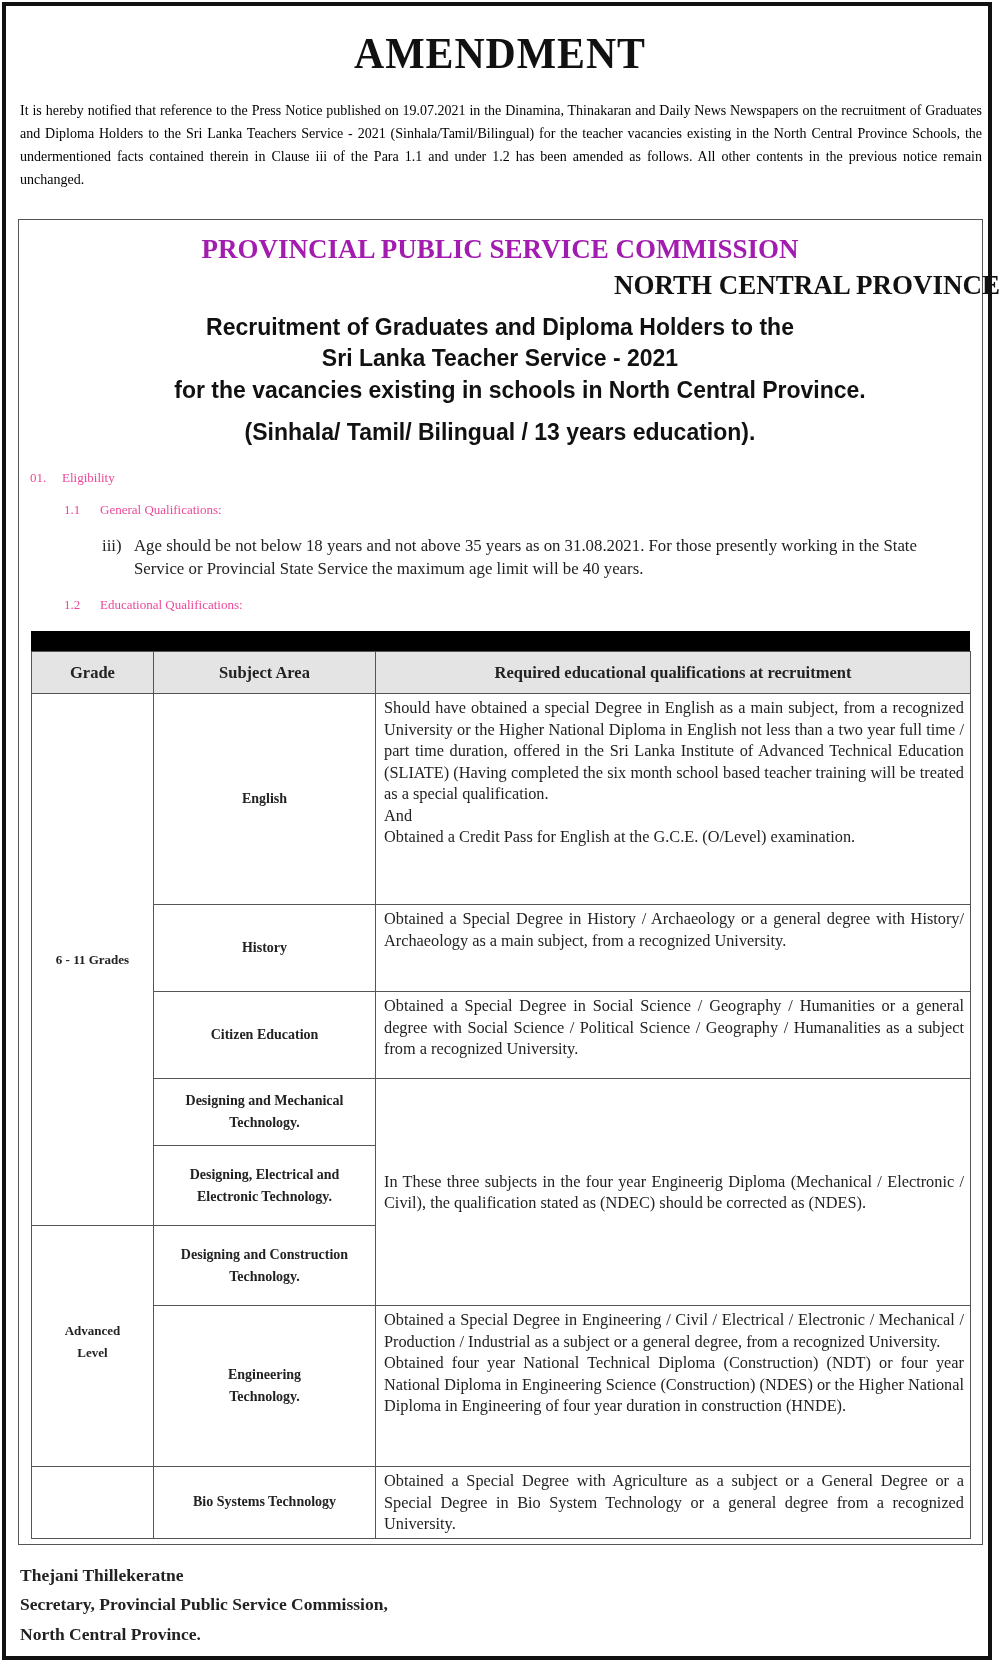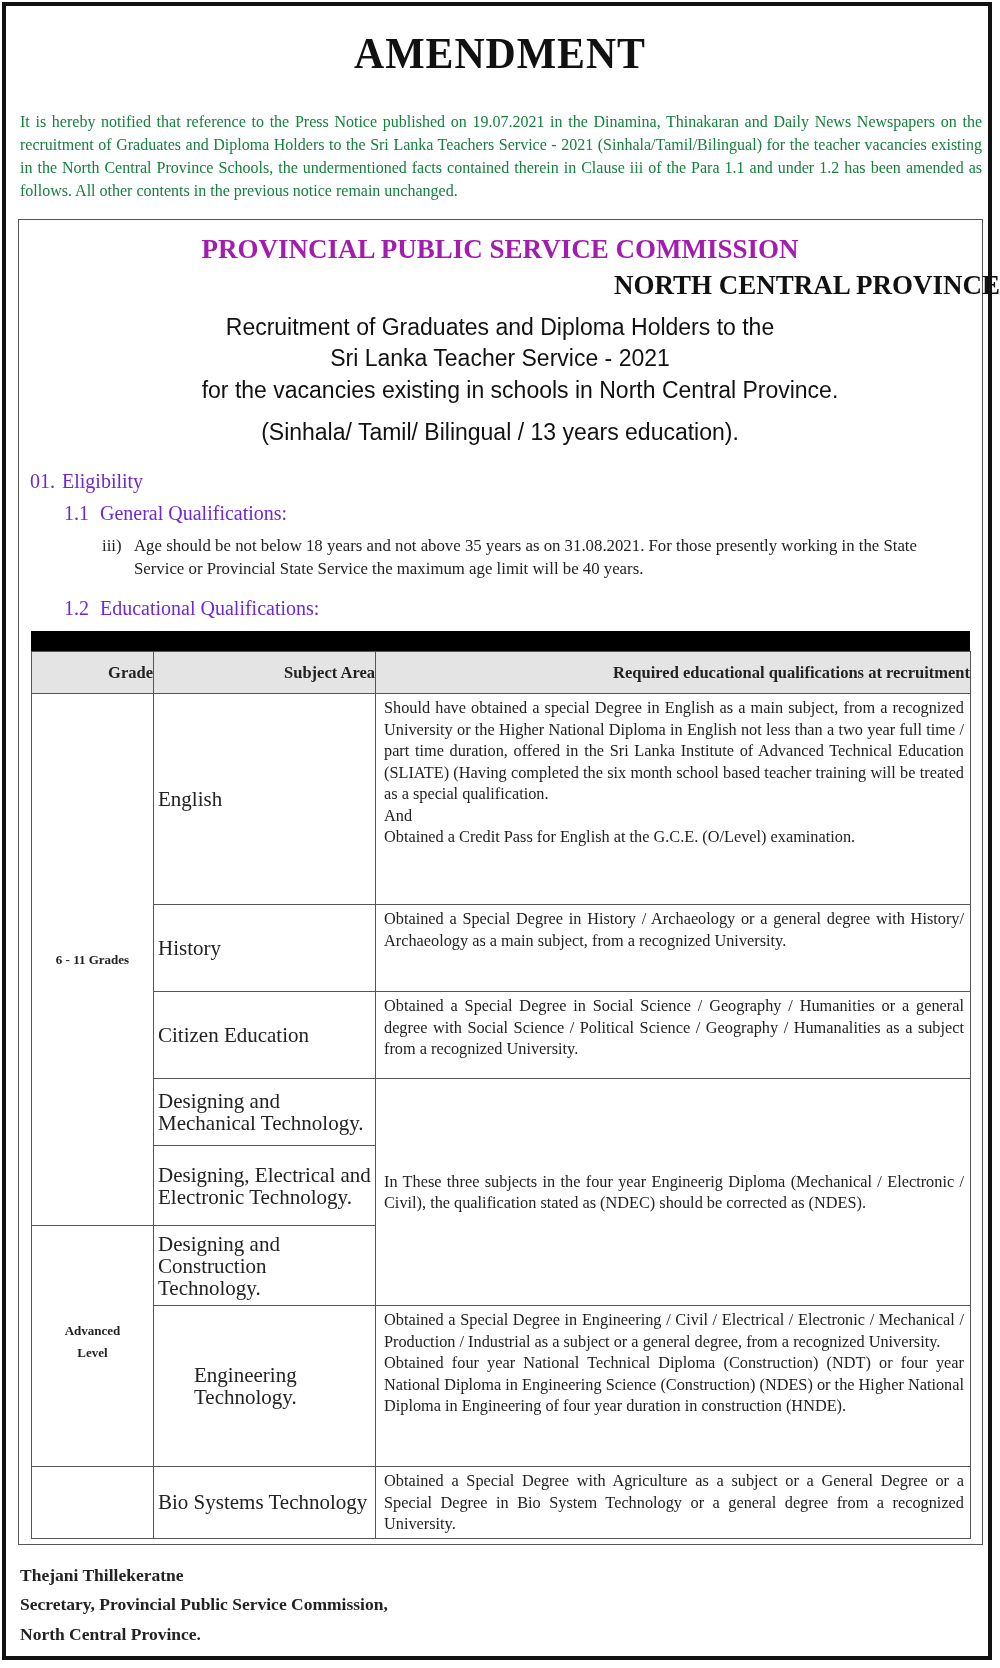--- a/index.html
+++ b/index.html
@@ -6,7 +6,7 @@
   body { width:1000px; height:1668px; position:relative; overflow:hidden; font-family:"Liberation Serif", serif; color:#1a1a1a; }
   .page-frame { position:absolute; left:2px; top:2px; width:990px; height:1658px; border:4px solid #111; box-sizing:border-box; }
   .amend-title { position:absolute; left:0; width:1000px; top:28px; text-align:center; font-family:"Liberation Serif", serif; font-weight:bold; font-size:44px; letter-spacing:1px; color:#111; transform:scaleX(0.95); }
-  .intro { position:absolute; left:20px; top:110px; width:962px; font-size:16px; line-height:23px; text-align:justify; color:#15803d; }
+  .intro { position:absolute; left:20px; top:99px; width:962px; font-size:14px; line-height:23px; text-align:justify; color:#000000; }
   .box { position:absolute; left:18px; top:219px; width:965px; height:1326px; border:1.5px solid #555; box-sizing:border-box; }
   .org1 { position:absolute; left:0; width:1000px; top:234px; text-align:center; font-weight:bold; font-size:27px; color:#a21caf; }
   .org2 { position:absolute; left:0; width:1000px; top:270px; text-align:right; font-weight:bold; font-size:27px; color:#111; }

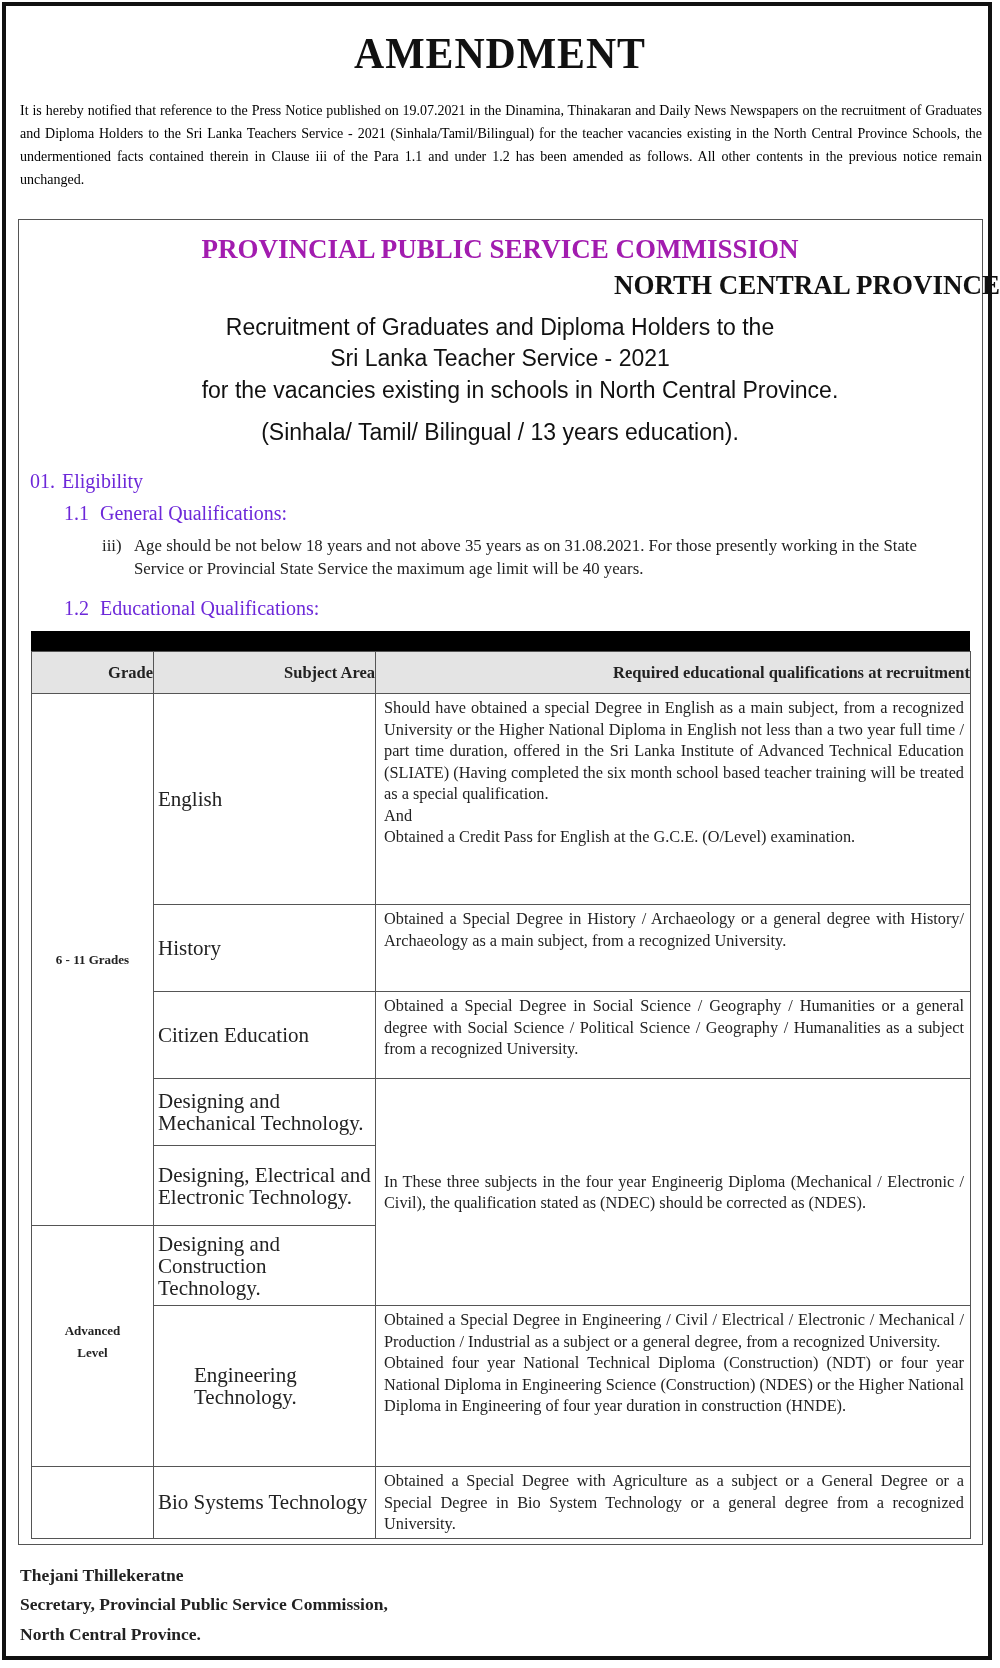--- a/index.html
+++ b/index.html
@@ -10,7 +10,7 @@
   .box { position:absolute; left:18px; top:219px; width:965px; height:1326px; border:1.5px solid #555; box-sizing:border-box; }
   .org1 { position:absolute; left:0; width:1000px; top:234px; text-align:center; font-weight:bold; font-size:27px; color:#a21caf; }
   .org2 { position:absolute; left:0; width:1000px; top:270px; text-align:right; font-weight:bold; font-size:27px; color:#111; }
-  .rec { position:absolute; left:0; width:1000px; text-align:center; font-family:"Liberation Sans", sans-serif; font-weight:normal; color:#111; }
+  .rec { position:absolute; left:0; width:1000px; text-align:center; font-family:"Liberation Sans", sans-serif; font-weight:bold; color:#111; }
   .rec1 { top:314px; font-size:23px; }
   .rec2 { top:345px; font-size:23px; }
   .rec3 { top:377px; font-size:23px;margin-left:20px; }

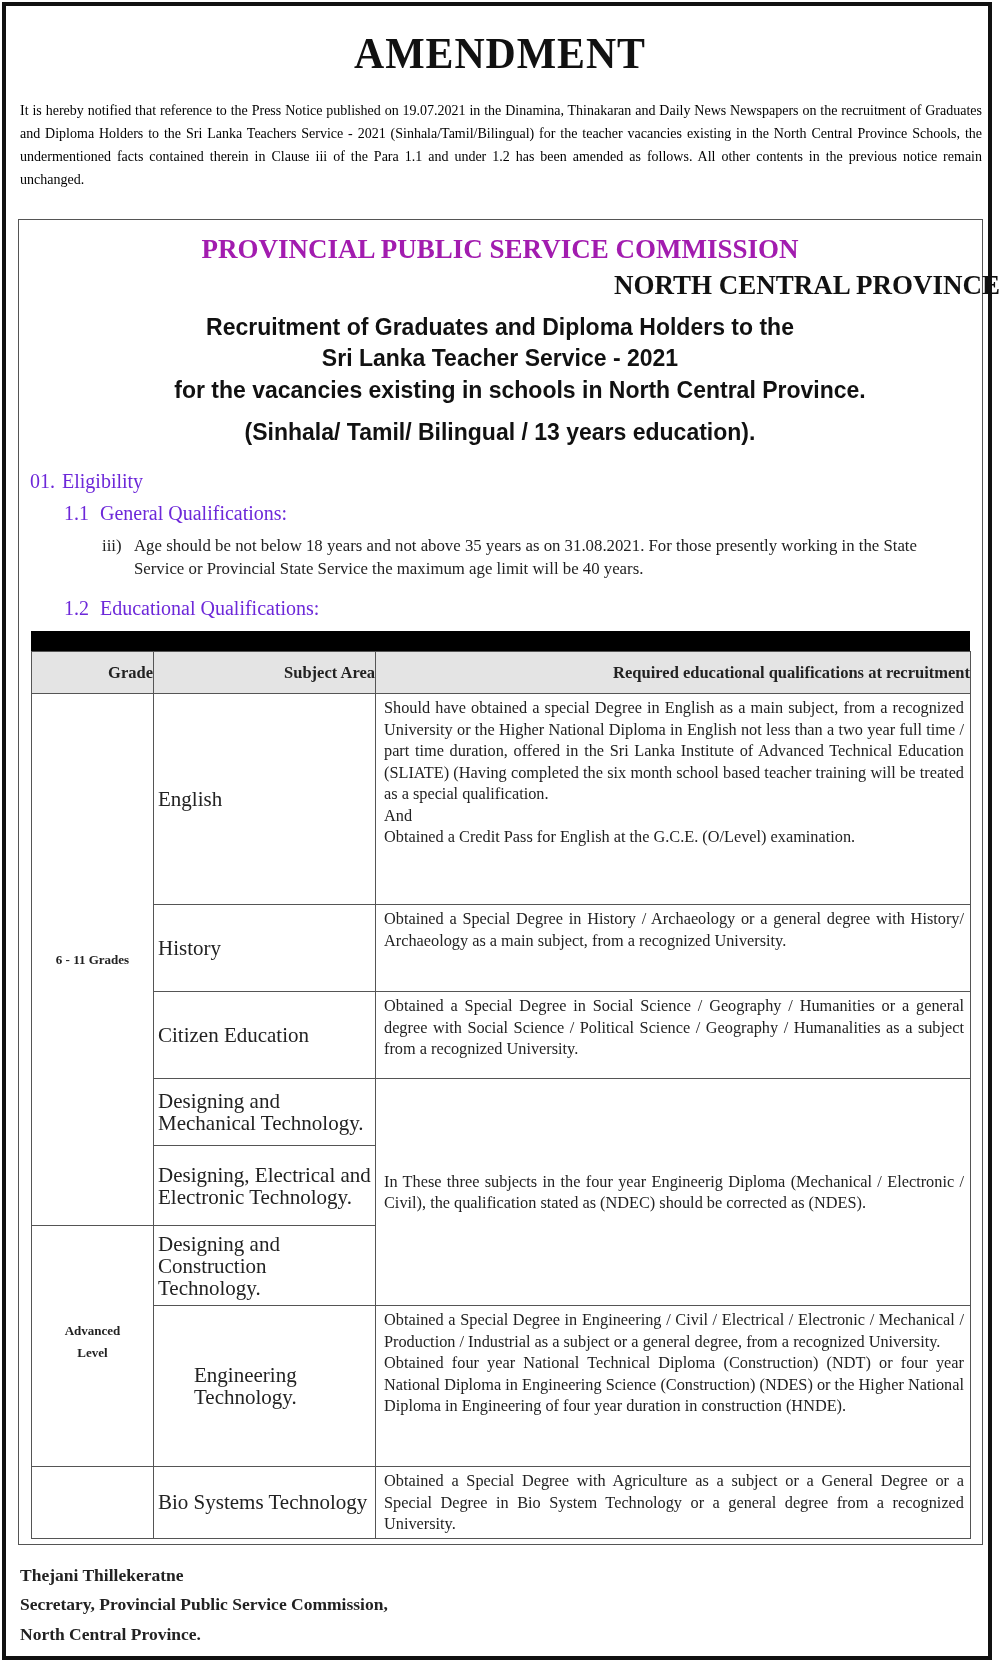--- a/index.html
+++ b/index.html
@@ -15,7 +15,7 @@
   .rec2 { top:345px; font-size:23px; }
   .rec3 { top:377px; font-size:23px;margin-left:20px; }
   .rec4 { top:419px; font-size:23px; }
-  .sec { position:absolute; font-size:20px; color:#6d28d9; }
+  .sec { position:absolute; font-size:13px; color:#ec4899; }
   .sec .num { display:inline-block; }
   .s01 { left:30px; top:470px; }
   .s11 { left:64px; top:502px; }

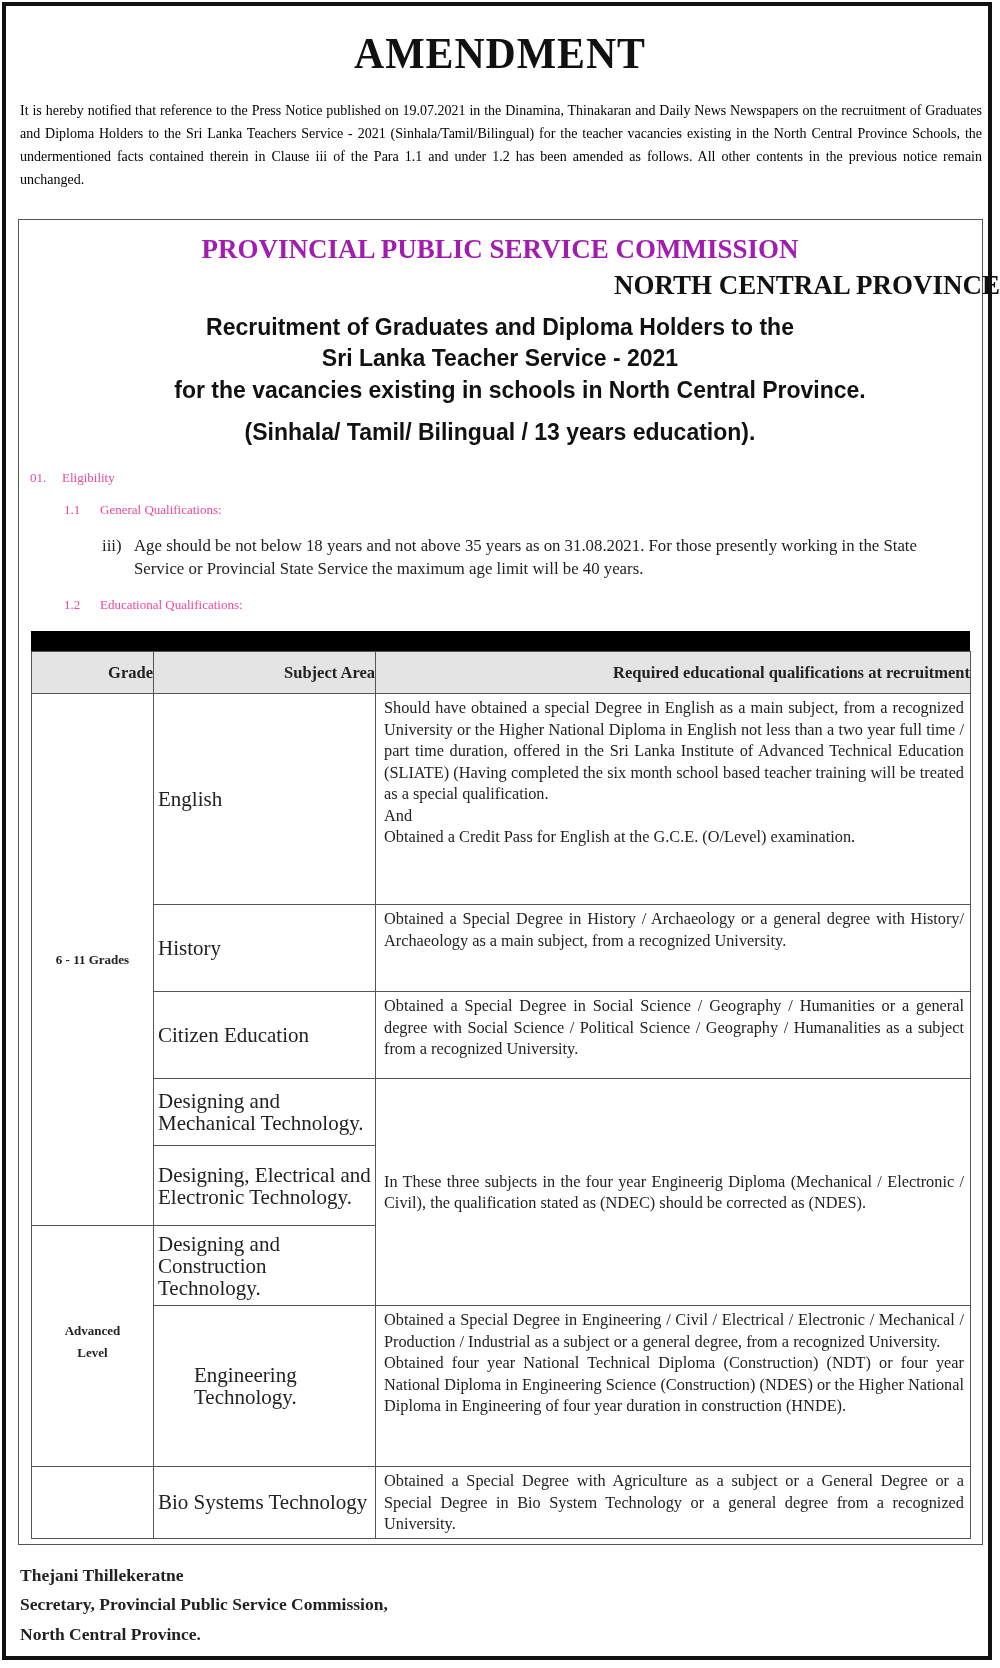--- a/index.html
+++ b/index.html
@@ -27,7 +27,7 @@
   .clause .txt { position:absolute; left:32px; top:0; width:823px; }
   .tbl-topbar { position:absolute; left:31px; top:631px; width:939px; height:20px; background:#000; }
   table.q { position:absolute; left:31px; top:651px; width:939px; border-collapse:collapse; table-layout:fixed; font-size:16.3px; color:#222; }
-  table.q td, table.q th { border:1.5px solid #555; padding:0;text-align:right; }
+  table.q td, table.q th { border:1.5px solid #555; padding:0; }
   table.q th { background:#e4e4e4; height:41px; font-weight:bold; font-size:16.5px; }
   table.q td.g { text-align:center; font-weight:bold; font-size:13px; vertical-align:middle; }
   table.q td.s { text-align:left; font-weight:normal; font-size:21px; vertical-align:middle; line-height:22px; padding:0 4px; }

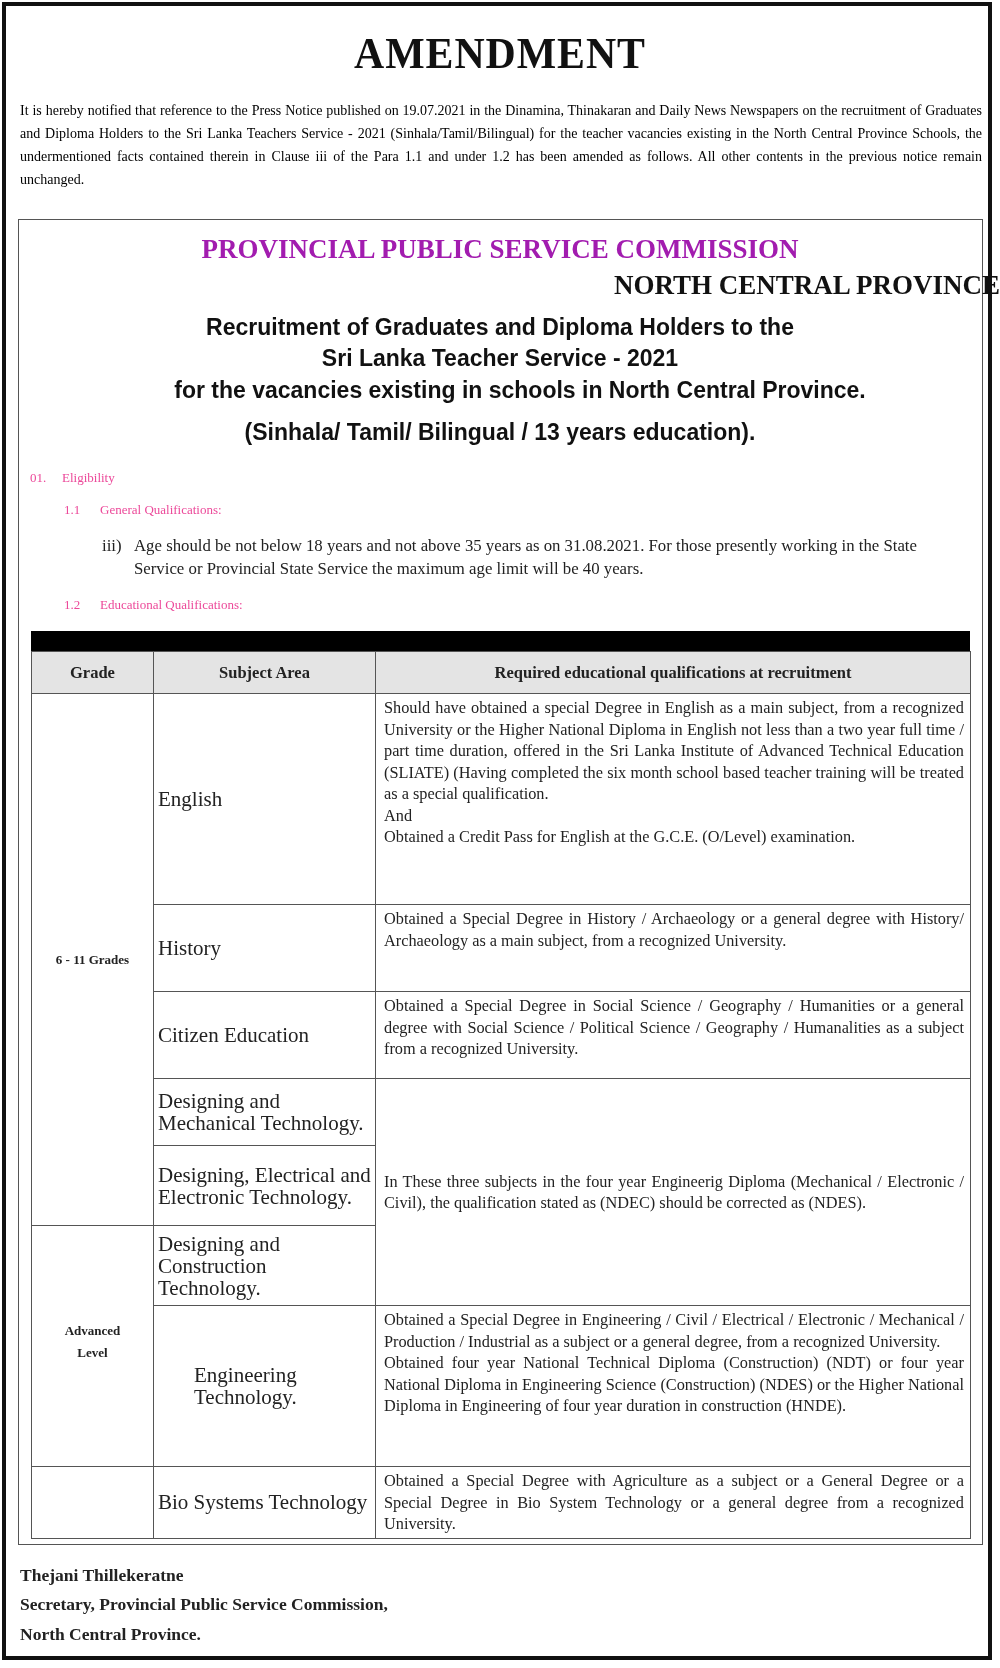--- a/index.html
+++ b/index.html
@@ -30,7 +30,7 @@
   table.q td, table.q th { border:1.5px solid #555; padding:0; }
   table.q th { background:#e4e4e4; height:41px; font-weight:bold; font-size:16.5px; }
   table.q td.g { text-align:center; font-weight:bold; font-size:13px; vertical-align:middle; }
-  table.q td.s { text-align:left; font-weight:normal; font-size:21px; vertical-align:middle; line-height:22px; padding:0 4px; }
+  table.q td.s { text-align:center; font-weight:bold; font-size:14px; vertical-align:middle; line-height:22px; padding:0 4px; }
   table.q td.r { text-align:justify; vertical-align:top; padding:3px 6px 3px 8px; line-height:21.5px; }
   .sig { position:absolute; left:20px; font-weight:bold; font-size:17.5px; color:#222; }
   .sig1 { top:1565px; } .sig2 { top:1594px; } .sig3 { top:1624px; }

